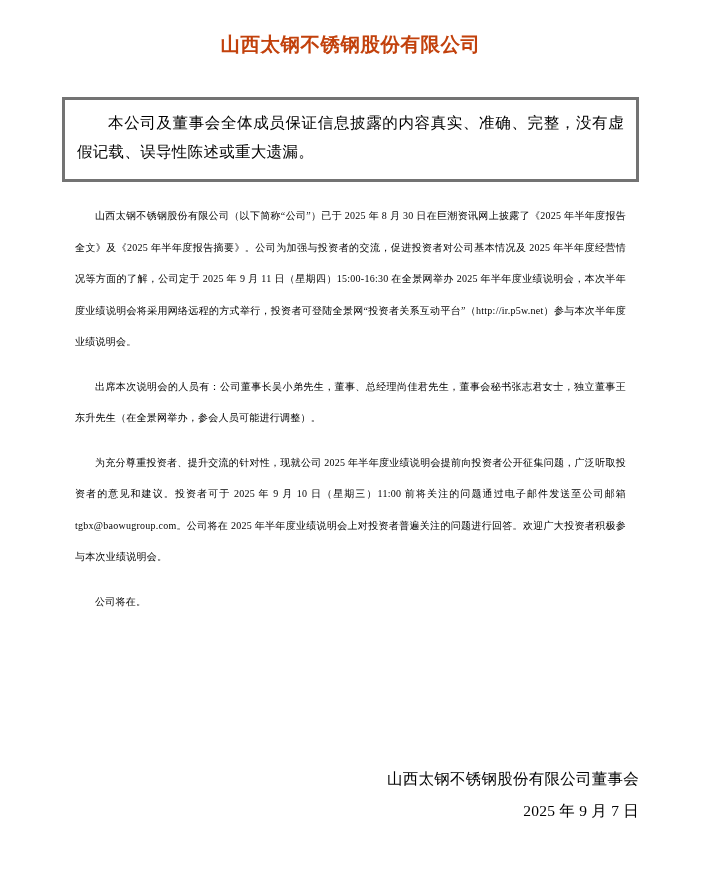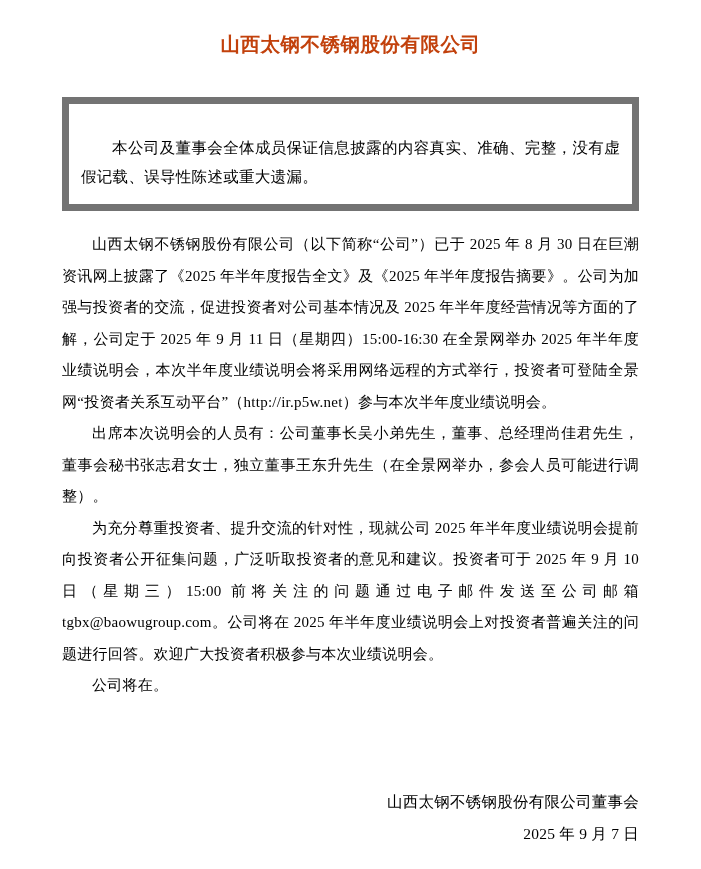--- a/index.html
+++ b/index.html
@@ -34,9 +34,9 @@
   }
   .notice-box {
     margin-top: 33px;
-    border: 7px solid #737373;
+    border: 3px solid #737373;
     box-sizing: border-box;
-    padding: 29px 12px 13px 12px;
+    padding: 8px 12px 13px 12px;
   }
   .notice-box p {
     margin: 0;

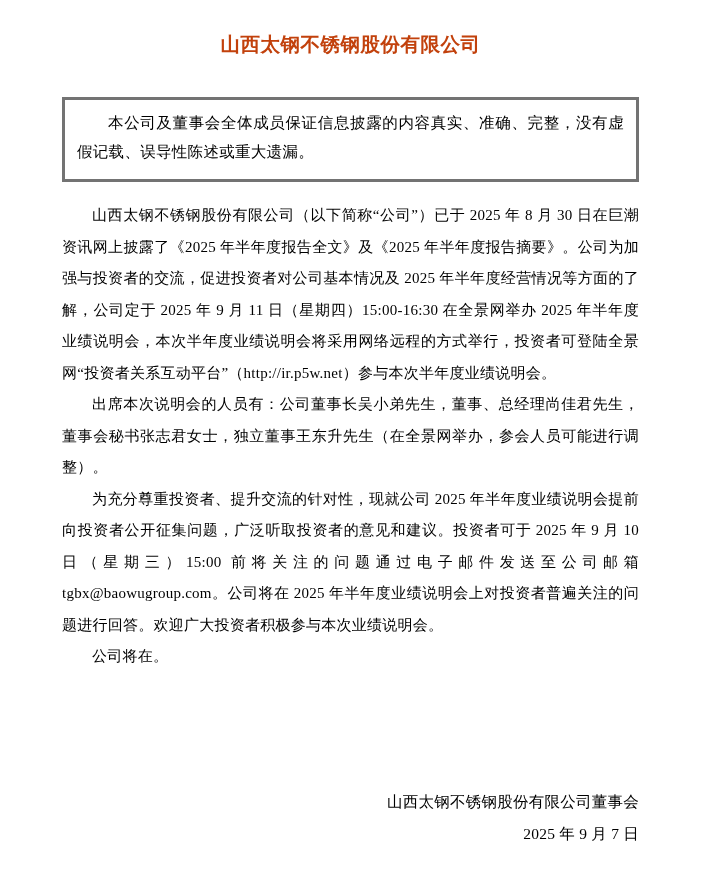--- a/index.html
+++ b/index.html
@@ -50,8 +50,8 @@
     margin-top: 18px;
   }
   .body-block p {
-    margin: 0;
-    font-size: 15px;
+    margin: 13px;
+    font-size: 10px;
     line-height: 31.5px;
     text-align: justify;
     text-indent: 2em;

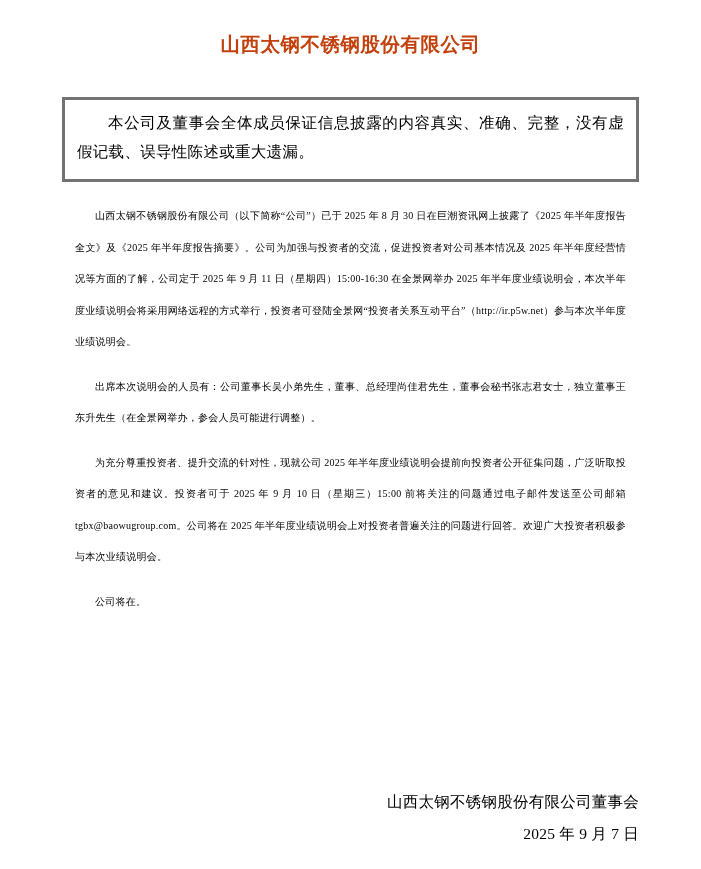--- a/index.html
+++ b/index.html
@@ -86,7 +86,7 @@
   <div class="body-block">
     <p>山西太钢不锈钢股份有限公司（以下简称“公司”）已于 2025 年 8 月 30 日在巨潮资讯网上披露了《2025 年半年度报告全文》及《2025 年半年度报告摘要》。公司为加强与投资者的交流，促进投资者对公司基本情况及 2025 年半年度经营情况等方面的了解，公司定于 2025 年 9 月 11 日（星期四）15:00-16:30 在全景网举办 2025 年半年度业绩说明会，本次半年度业绩说明会将采用网络远程的方式举行，投资者可登陆全景网“投资者关系互动平台”（http://ir.p5w.net）参与本次半年度业绩说明会。</p>
     <p>出席本次说明会的人员有：公司董事长吴小弟先生，董事、总经理尚佳君先生，董事会秘书张志君女士，独立董事王东升先生（在全景网举办，参会人员可能进行调整）。</p>
-    <p>为充分尊重投资者、提升交流的针对性，现就公司 2025 年半年度业绩说明会提前向投资者公开征集问题，广泛听取投资者的意见和建议。投资者可于 2025 年 9 月 10 日（星期三）15:00 前将关注的问题通过电子邮件发送至公司邮箱 tgbx@baowugroup.com。公司将在 2025 年半年度业绩说明会上对投资者普遍关注的问题进行回答。欢迎广大投资者积极参与本次业绩说明会。</p>
+    <p>为充分尊重投资者、提升交流的针对性，现就公司 2025 年半年度业绩说明会提前向投资者公开征集问题，广泛听取投资者的意见和建议。投资者可于 2025 年 9 月 10 日（星期三）11:00 前将关注的问题通过电子邮件发送至公司邮箱 tgbx@baowugroup.com。公司将在 2025 年半年度业绩说明会上对投资者普遍关注的问题进行回答。欢迎广大投资者积极参与本次业绩说明会。</p>
     <p>公司将在。</p>
   </div>
 

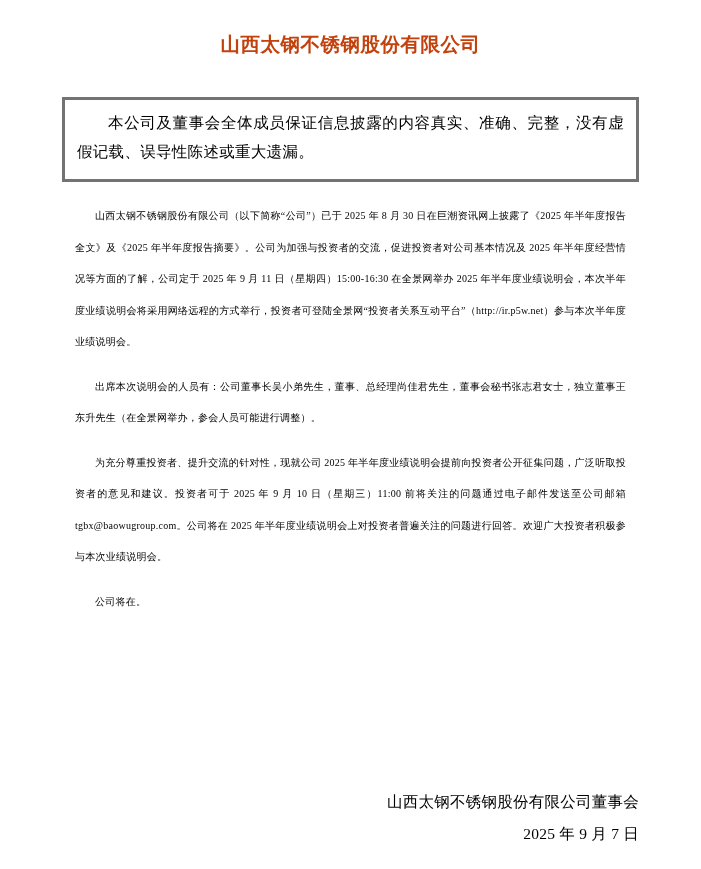--- a/index.html
+++ b/index.html
@@ -60,7 +60,7 @@
   .sign-block {
     position: absolute;
     right: 62px;
-    bottom: 20px;
+    bottom: 43px;
     text-align: right;
   }
   .sign-block p {

